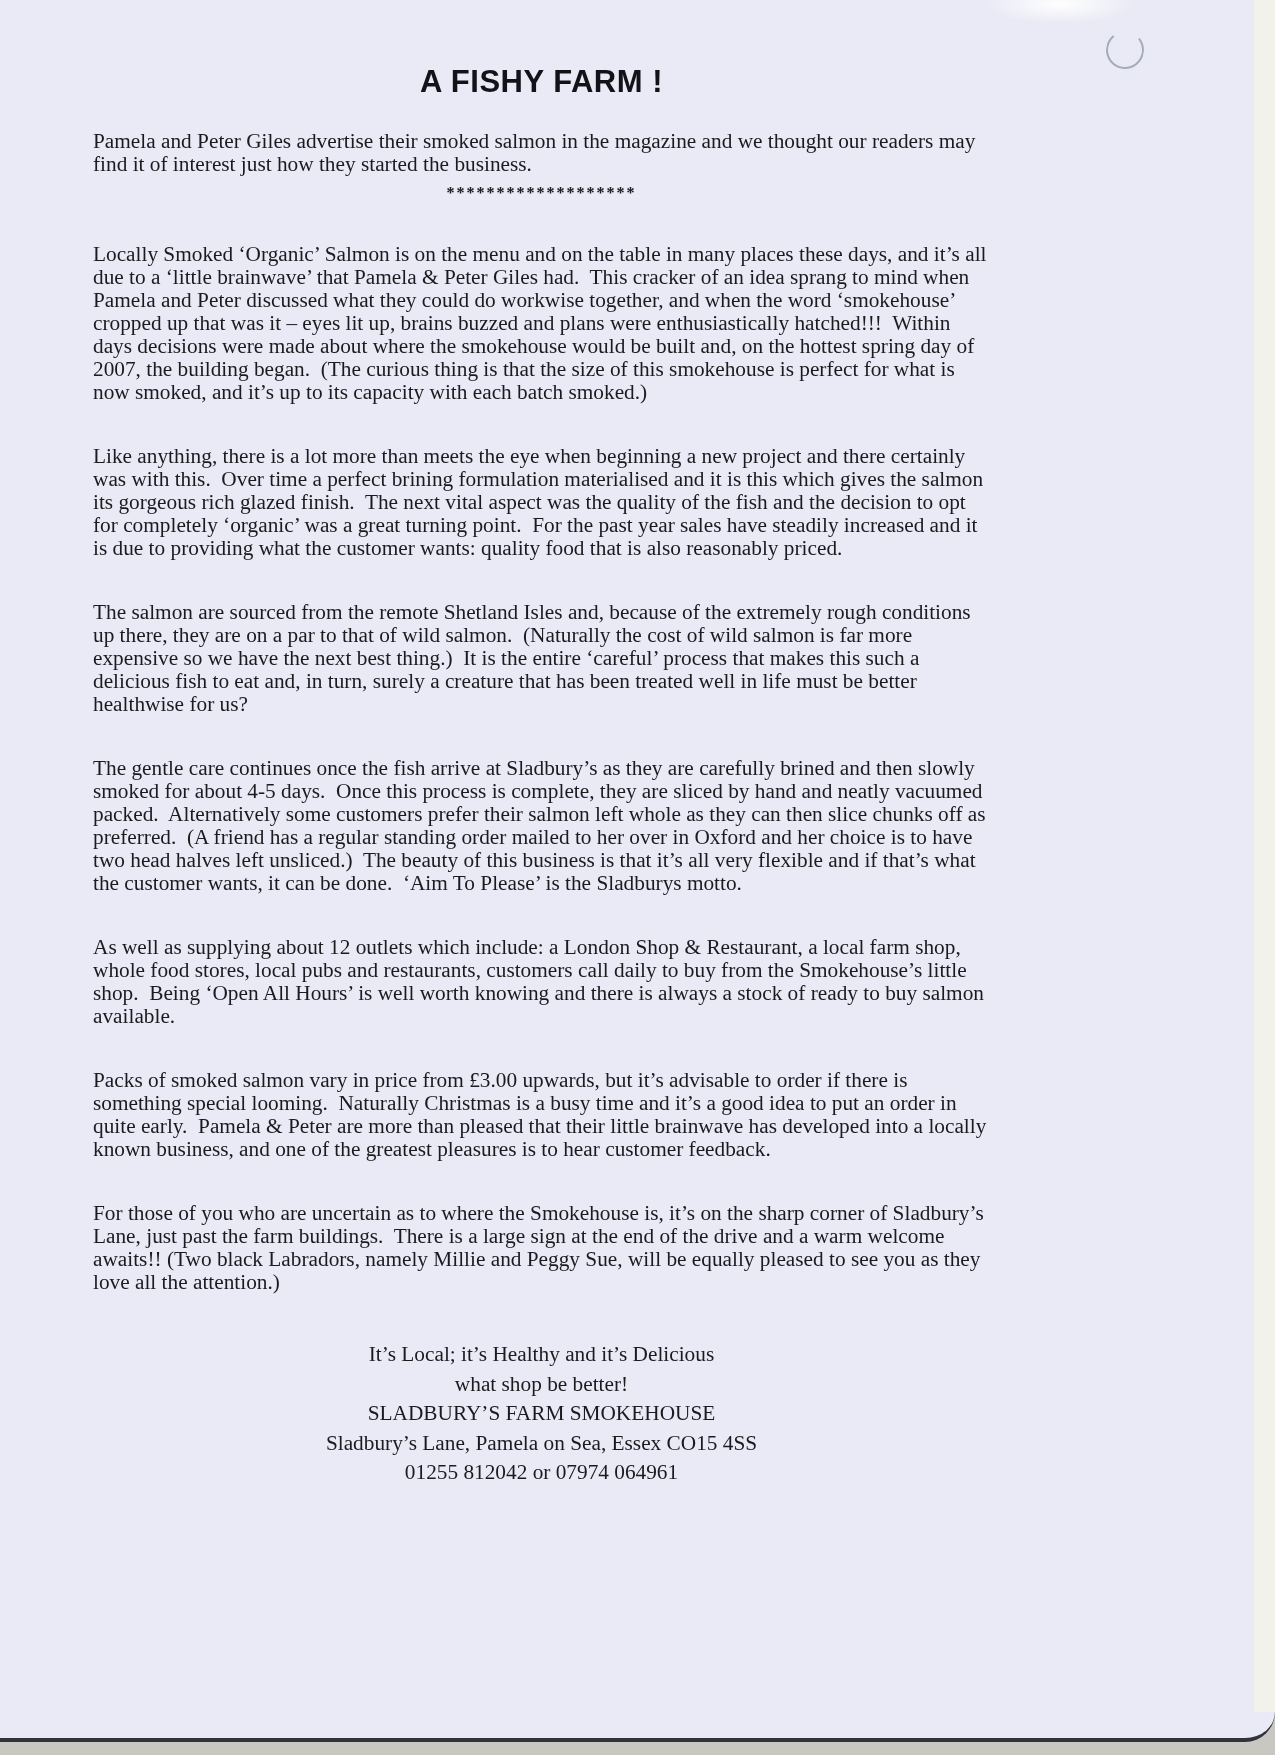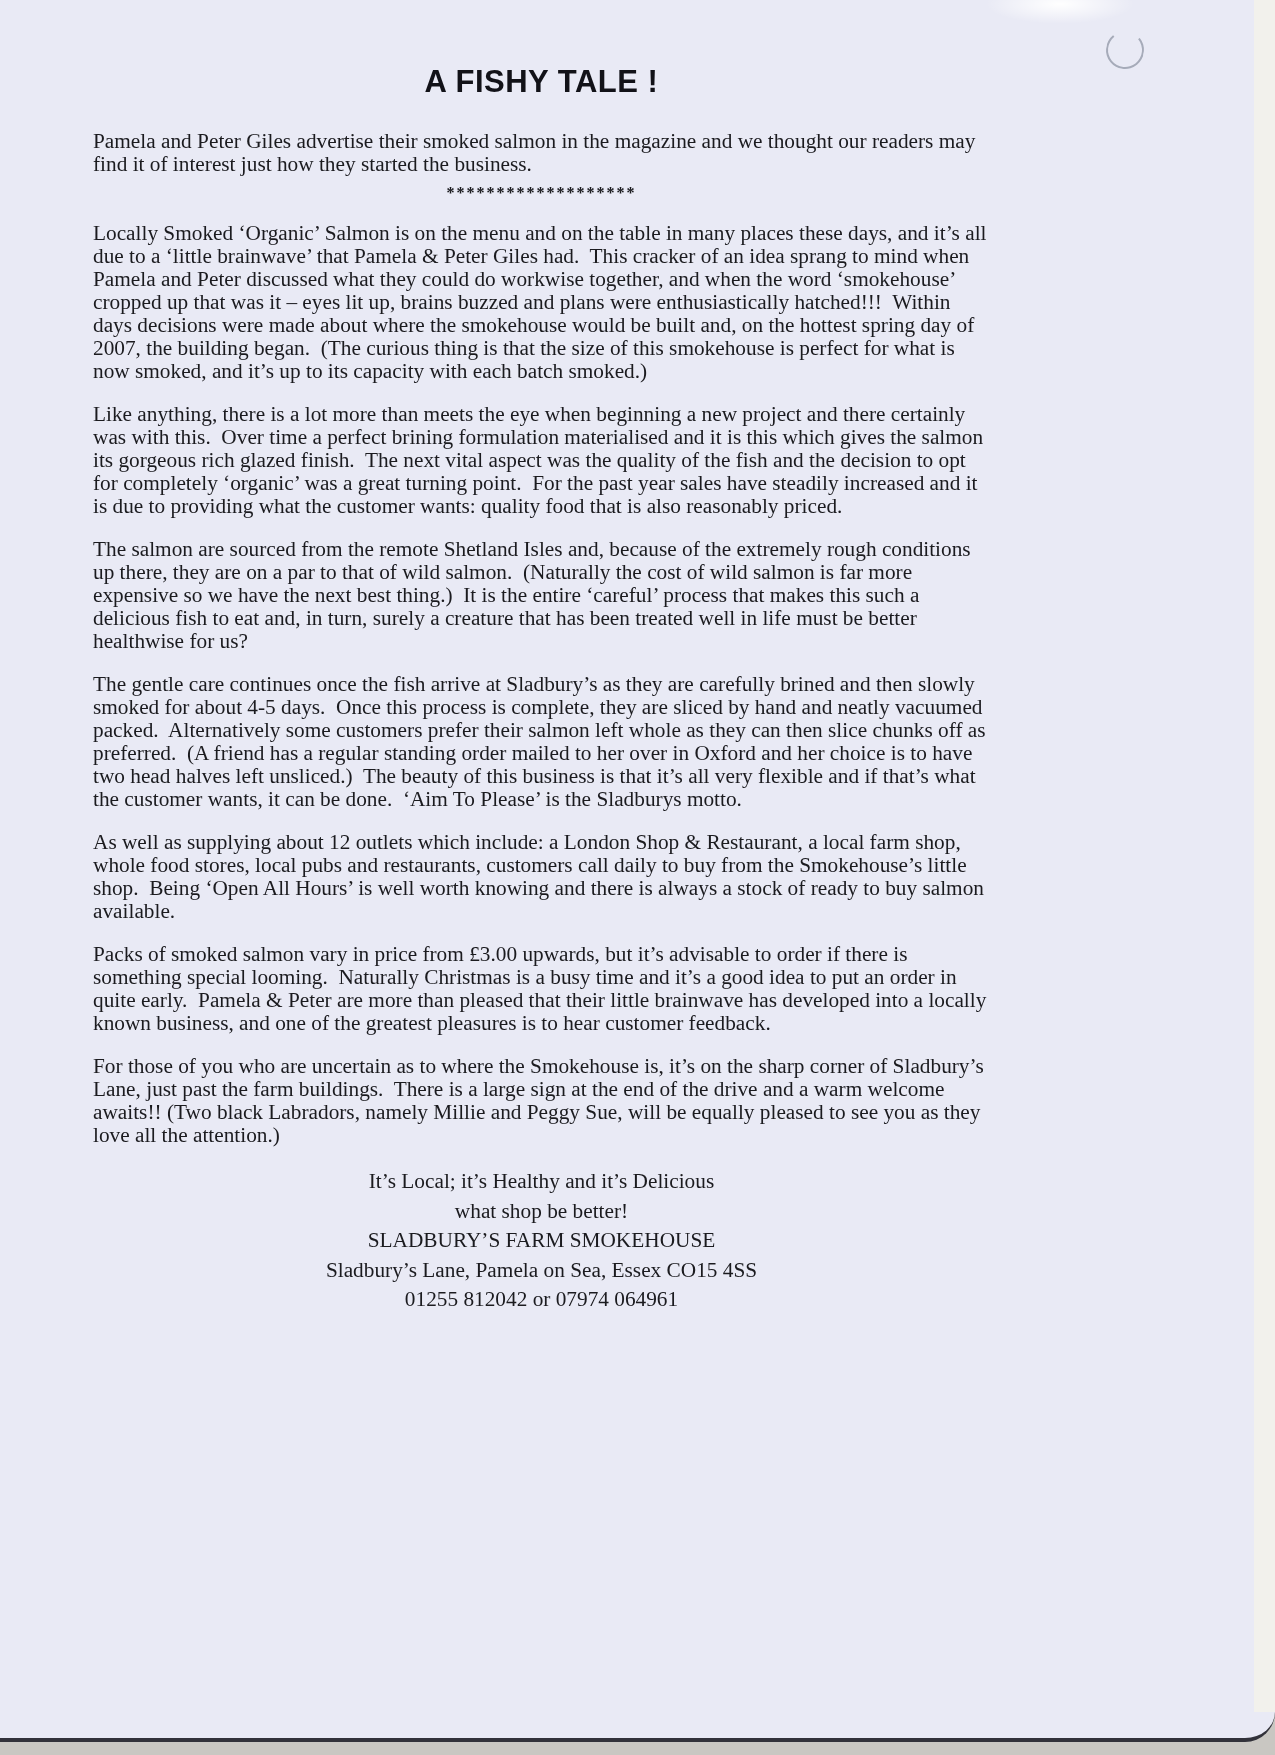--- a/index.html
+++ b/index.html
@@ -93,7 +93,7 @@
   <div class="ring-mark"></div>
 
   <div class="content">
-    <h1 class="title">A FISHY TALE !</h1>
+    <h1 class="title">A FISHY FARM !</h1>
 
     <p class="para">Pamela and Peter Giles advertise their smoked salmon in the magazine and we thought our readers may find it of interest just how they started the business.</p>
 

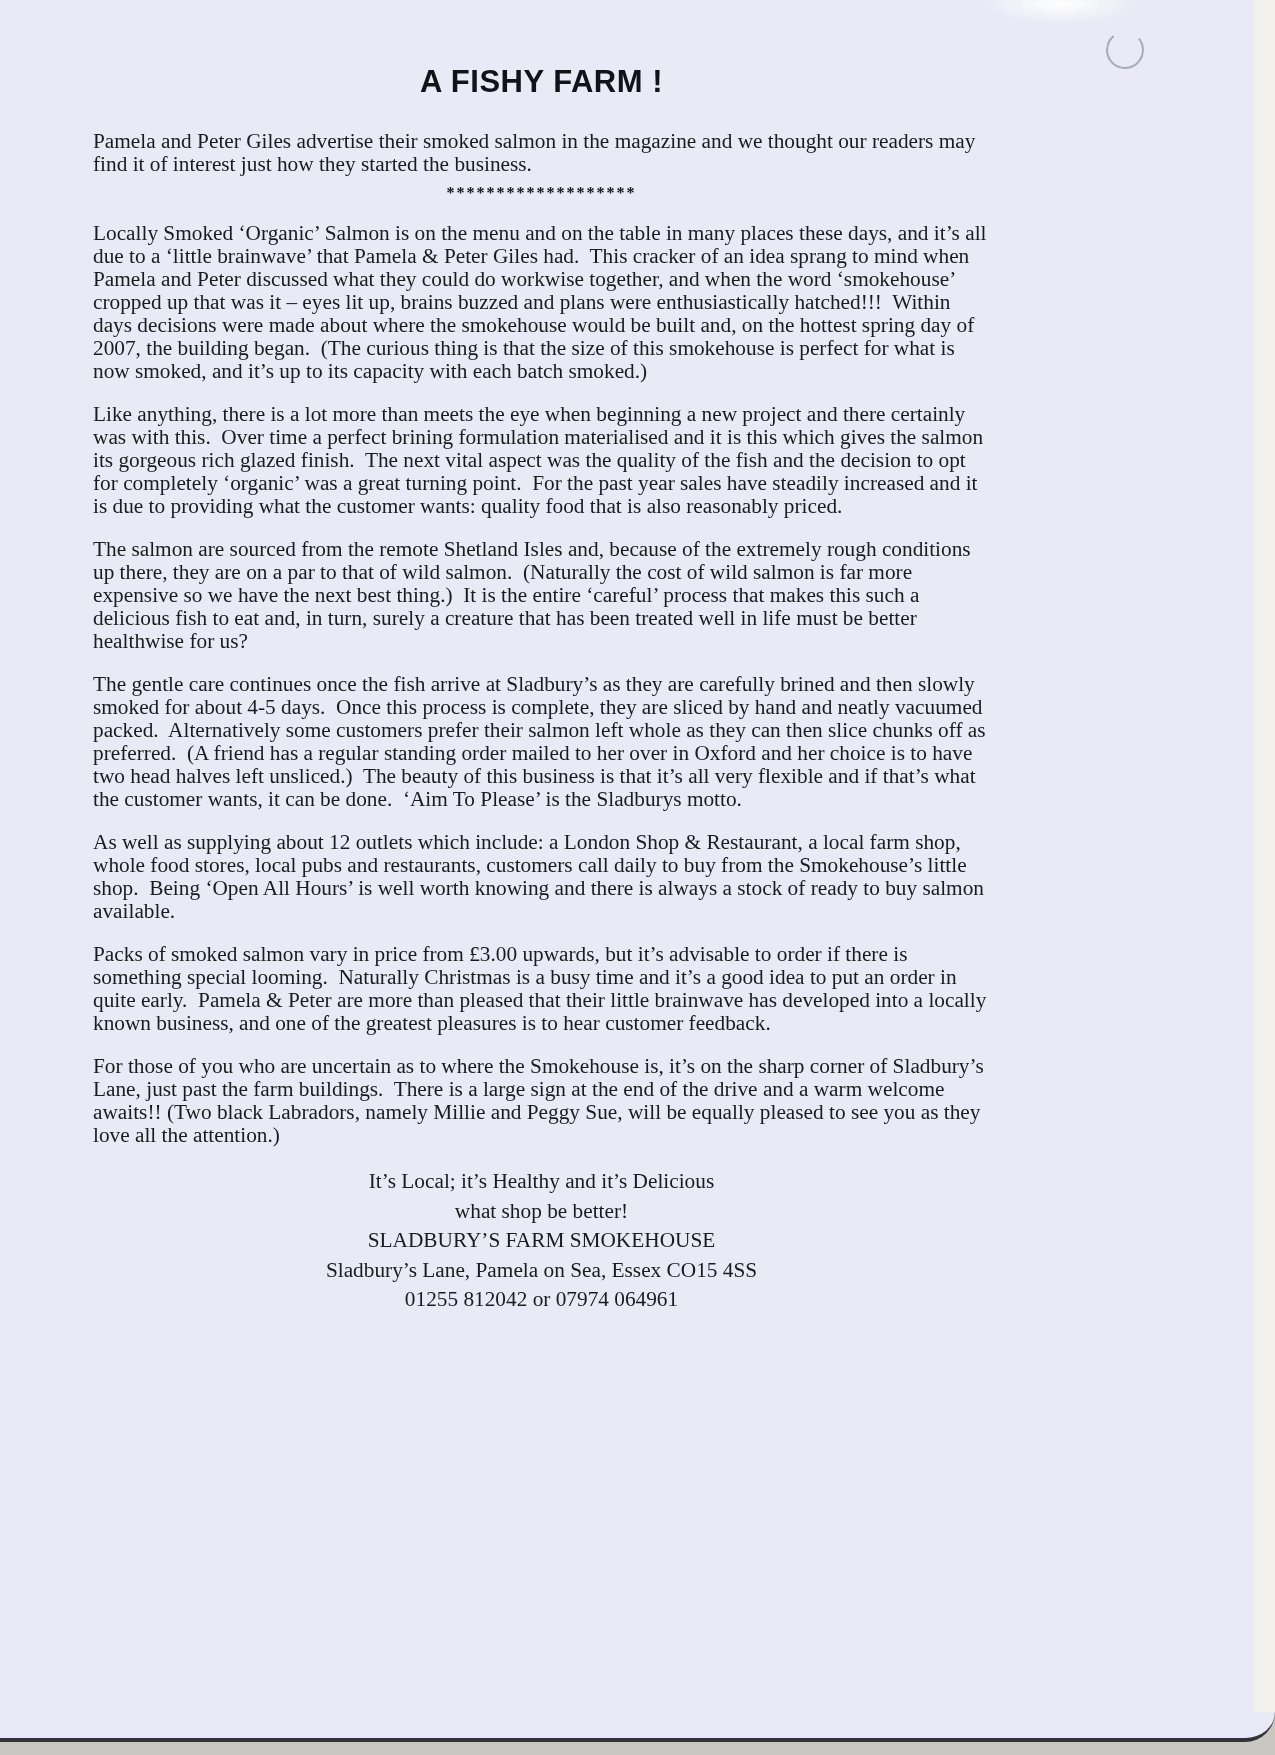--- a/index.html
+++ b/index.html
@@ -67,7 +67,7 @@
     margin: 0;
     white-space: pre-wrap;
   }
-  .body-para { margin-top: 20px; }
+  .body-para { margin-top: 41px; }
   .divider {
     text-align: center;
     font-weight: bold;

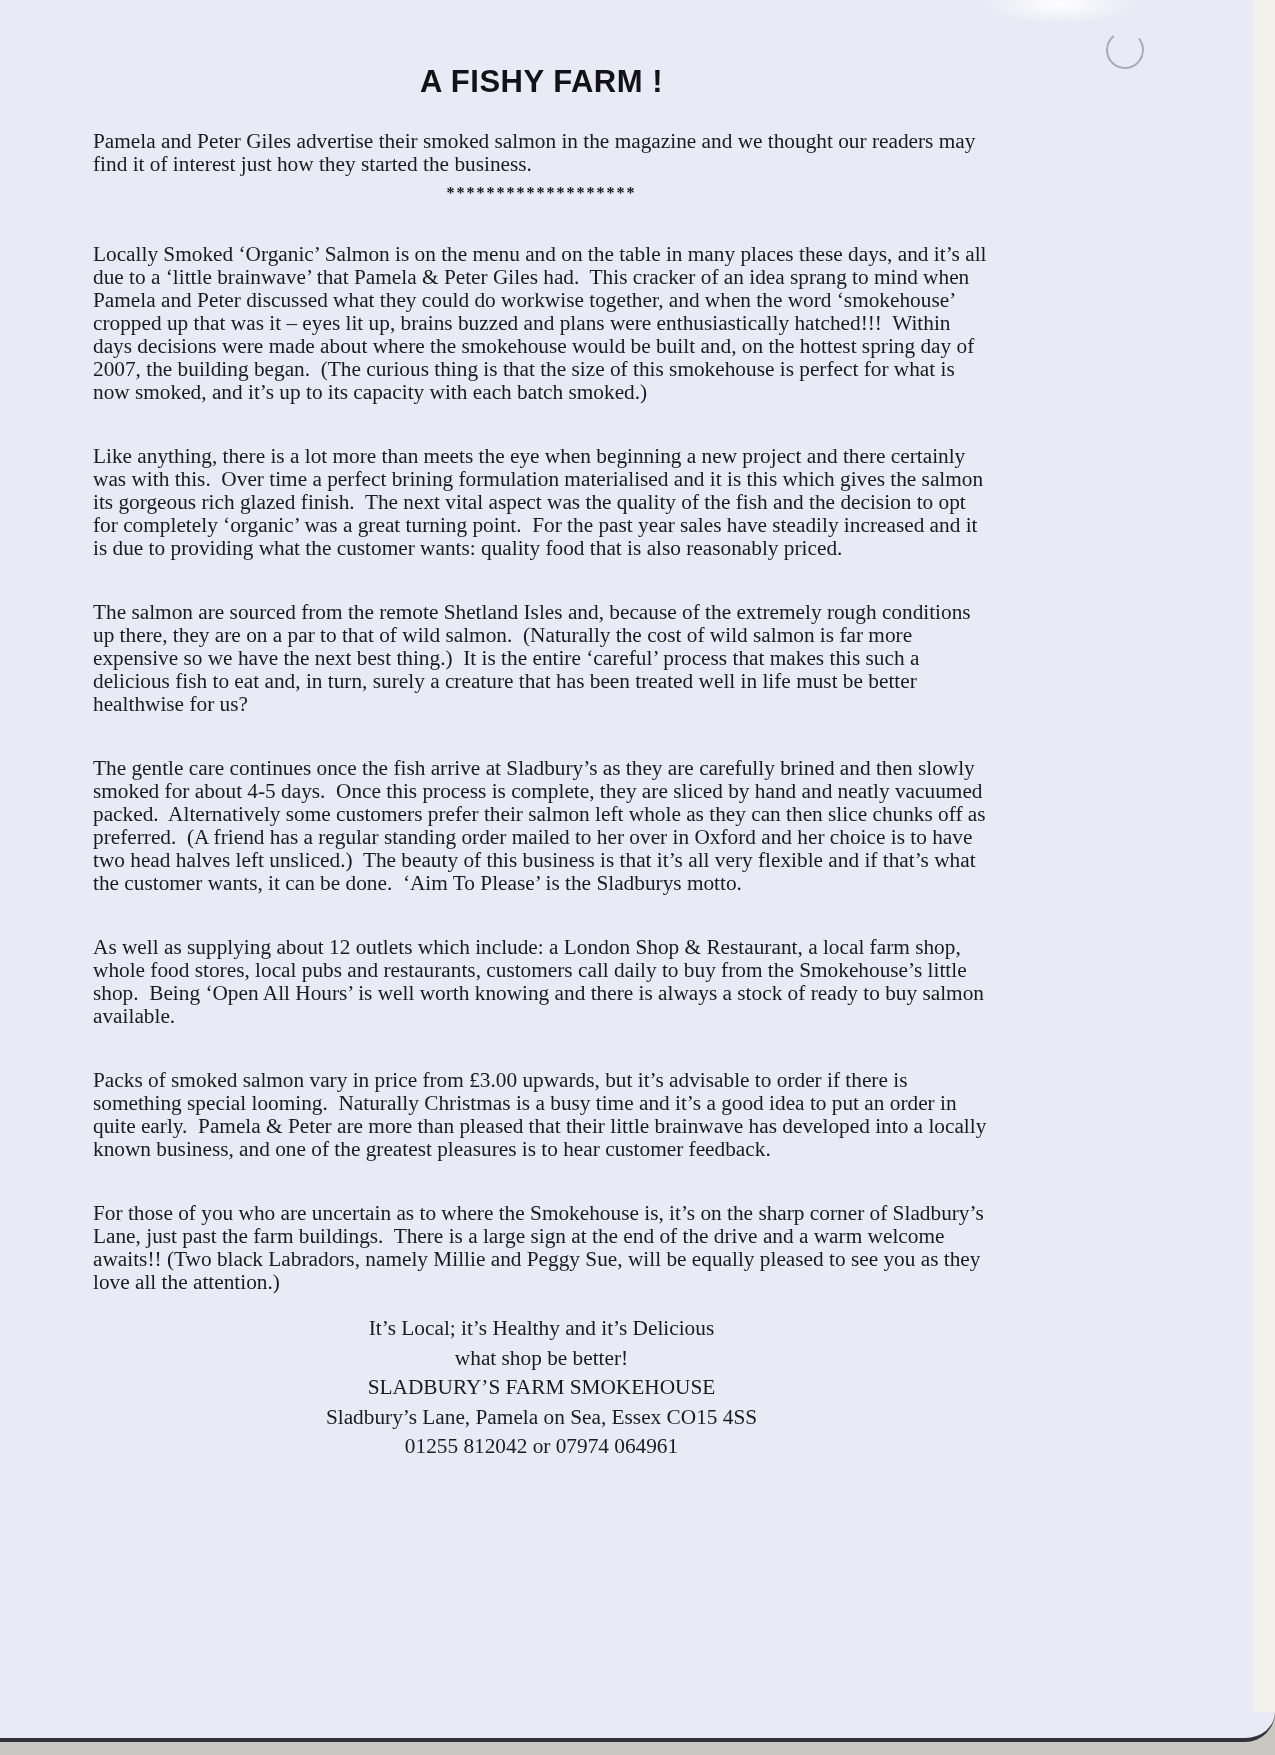--- a/index.html
+++ b/index.html
@@ -77,7 +77,7 @@
     color: #17171b;
   }
   .footer {
-    margin-top: 20px;
+    margin-top: 46px;
     text-align: center;
     font-size: 21.3px;
     line-height: 29.5px;

